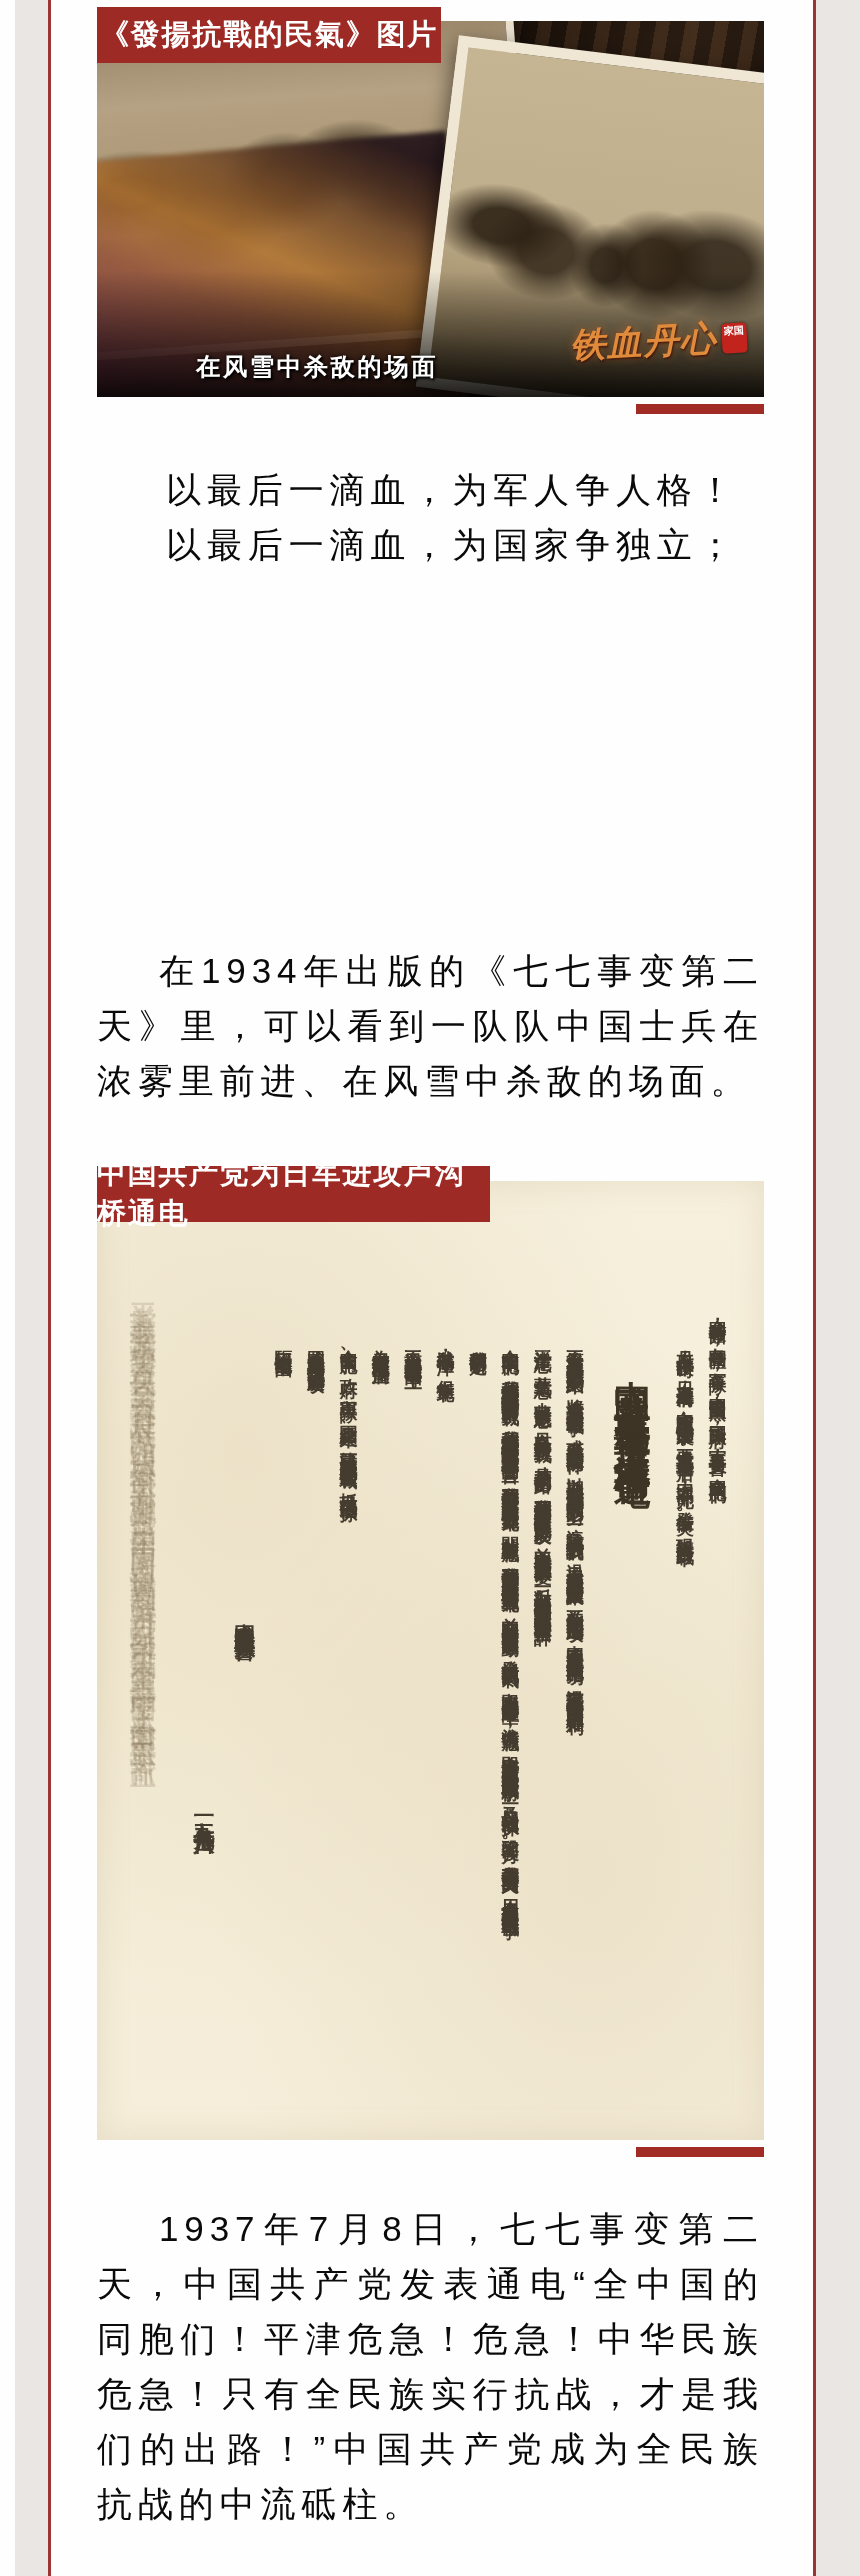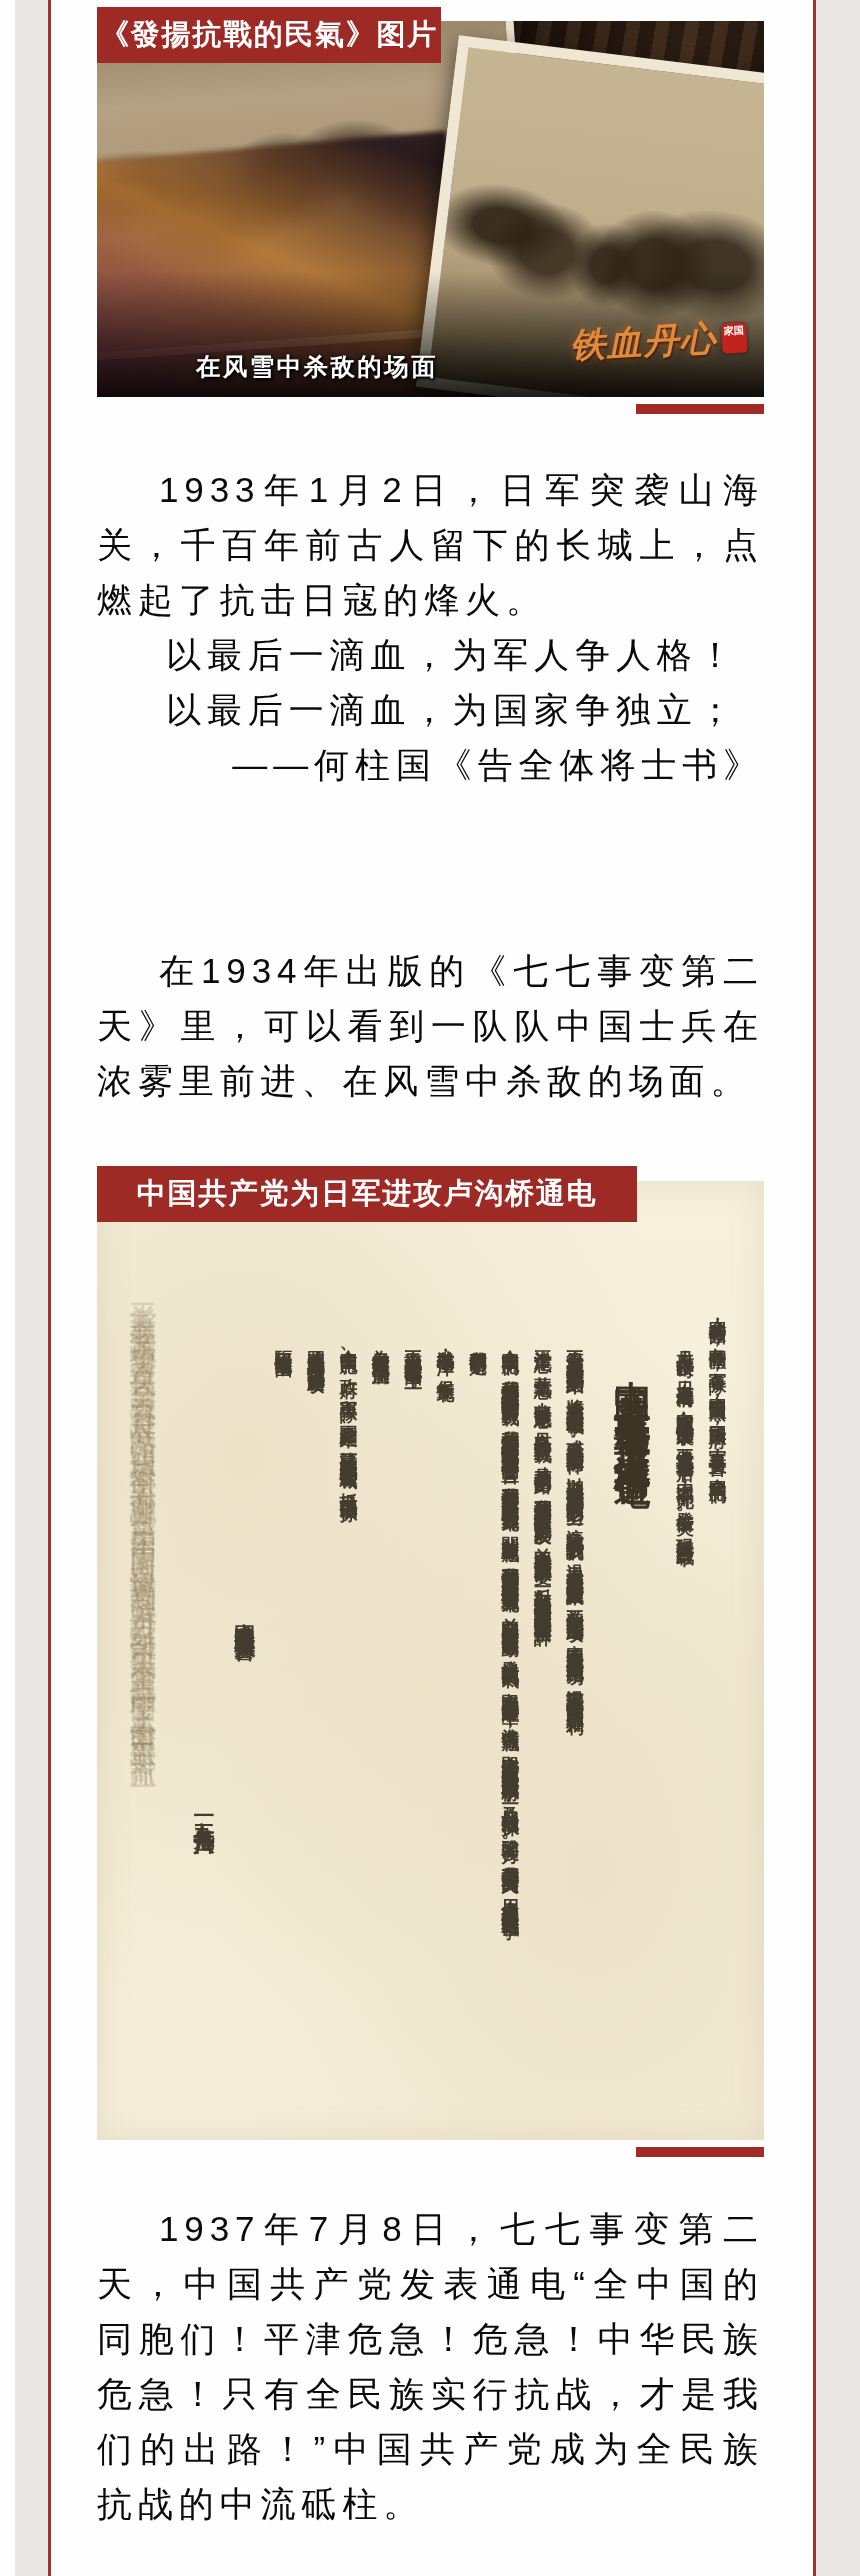--- a/index.html
+++ b/index.html
@@ -125,7 +125,6 @@
   <div class="red-dash" id="dash1"></div>
 
   <div class="body-text" id="block1">
-    <p class="just">1933年1月2日，日军突袭山海关，千百年前古人留下的长城上，点燃起了抗击日寇的烽火。</p>
     <div class="poem-line">以最后一滴血，为军人争人格！</div>
     <div class="poem-line">以最后一滴血，为国家争独立；</div>
     <div class="attrib">——何柱国《告全体将士书》</div>

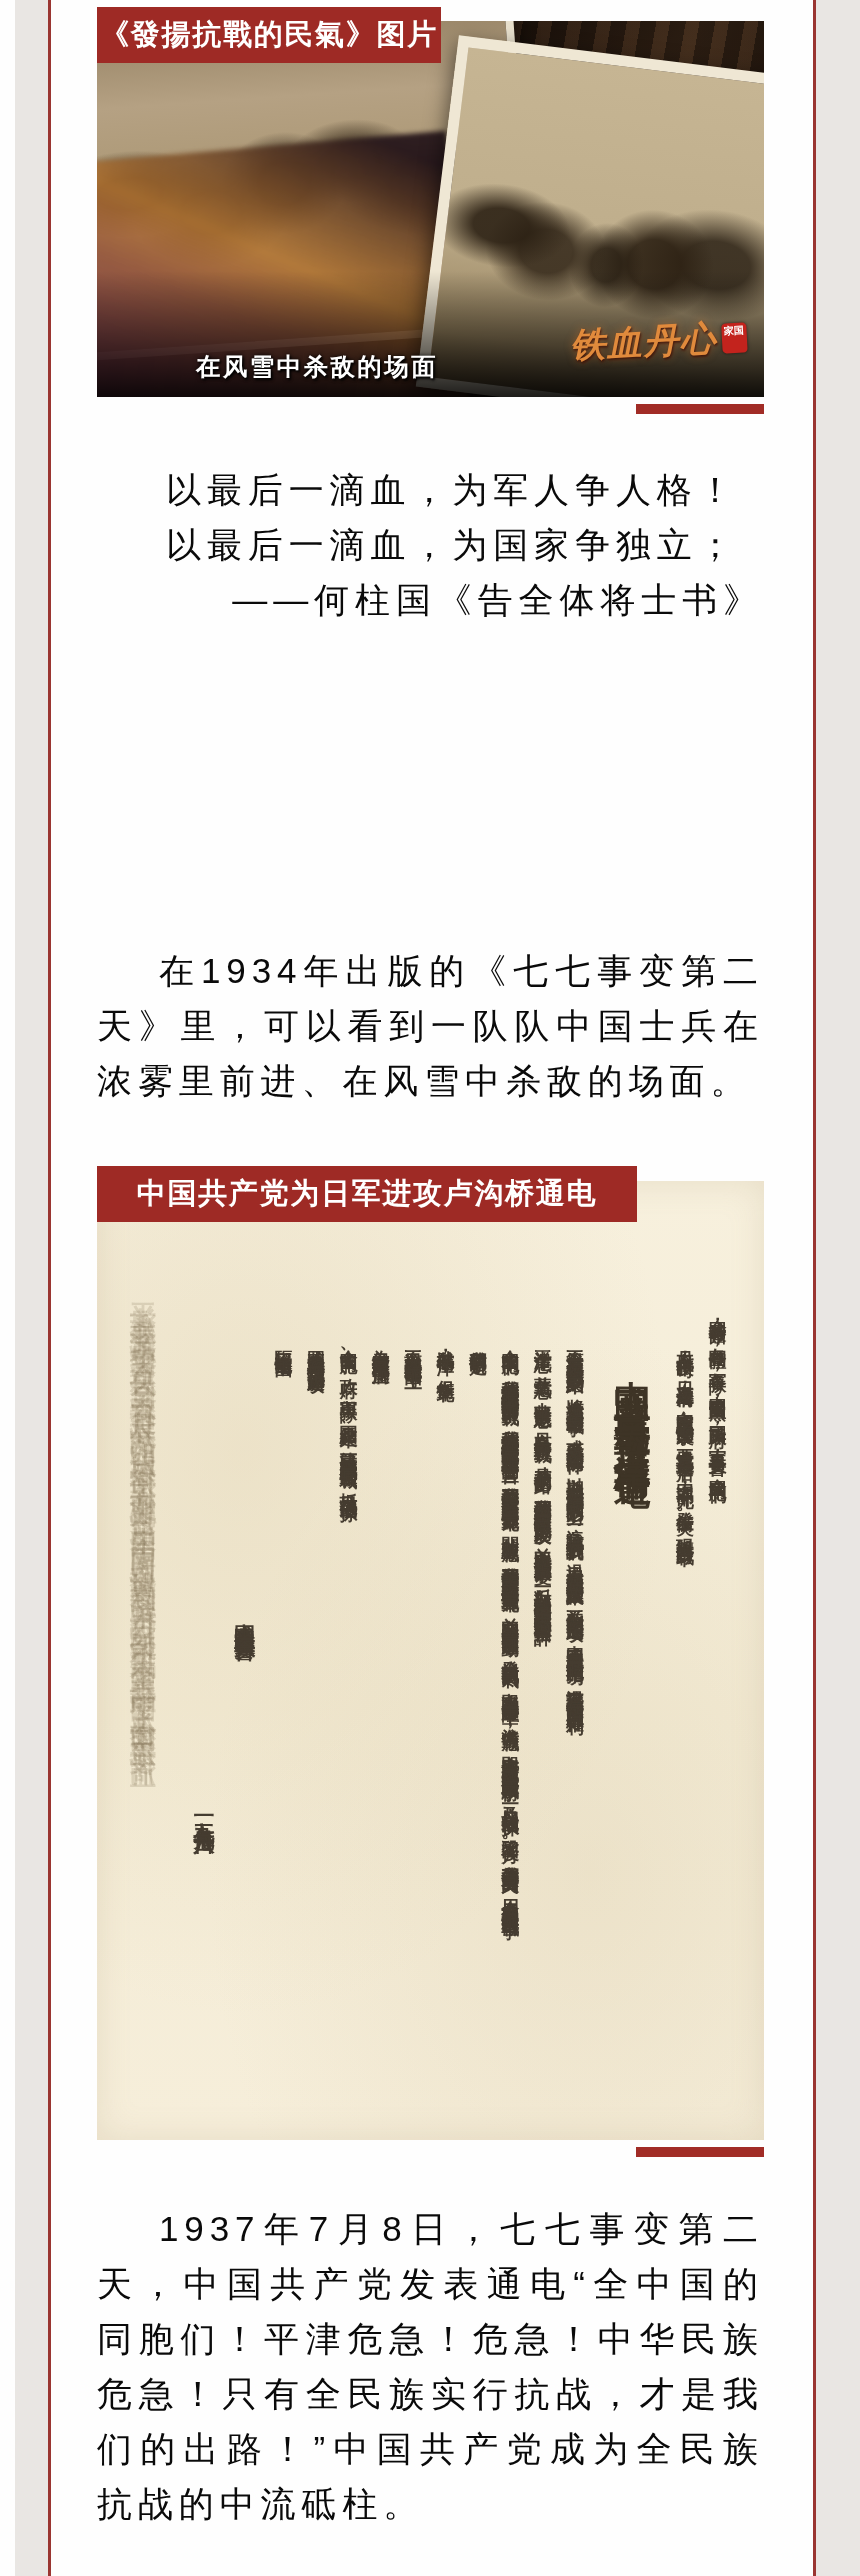--- a/index.html
+++ b/index.html
@@ -127,7 +127,6 @@
   <div class="body-text" id="block1">
     <div class="poem-line">以最后一滴血，为军人争人格！</div>
     <div class="poem-line">以最后一滴血，为国家争独立；</div>
-    <div class="attrib">——何柱国《告全体将士书》</div>
   </div>
 
   <div class="body-text" id="para2">

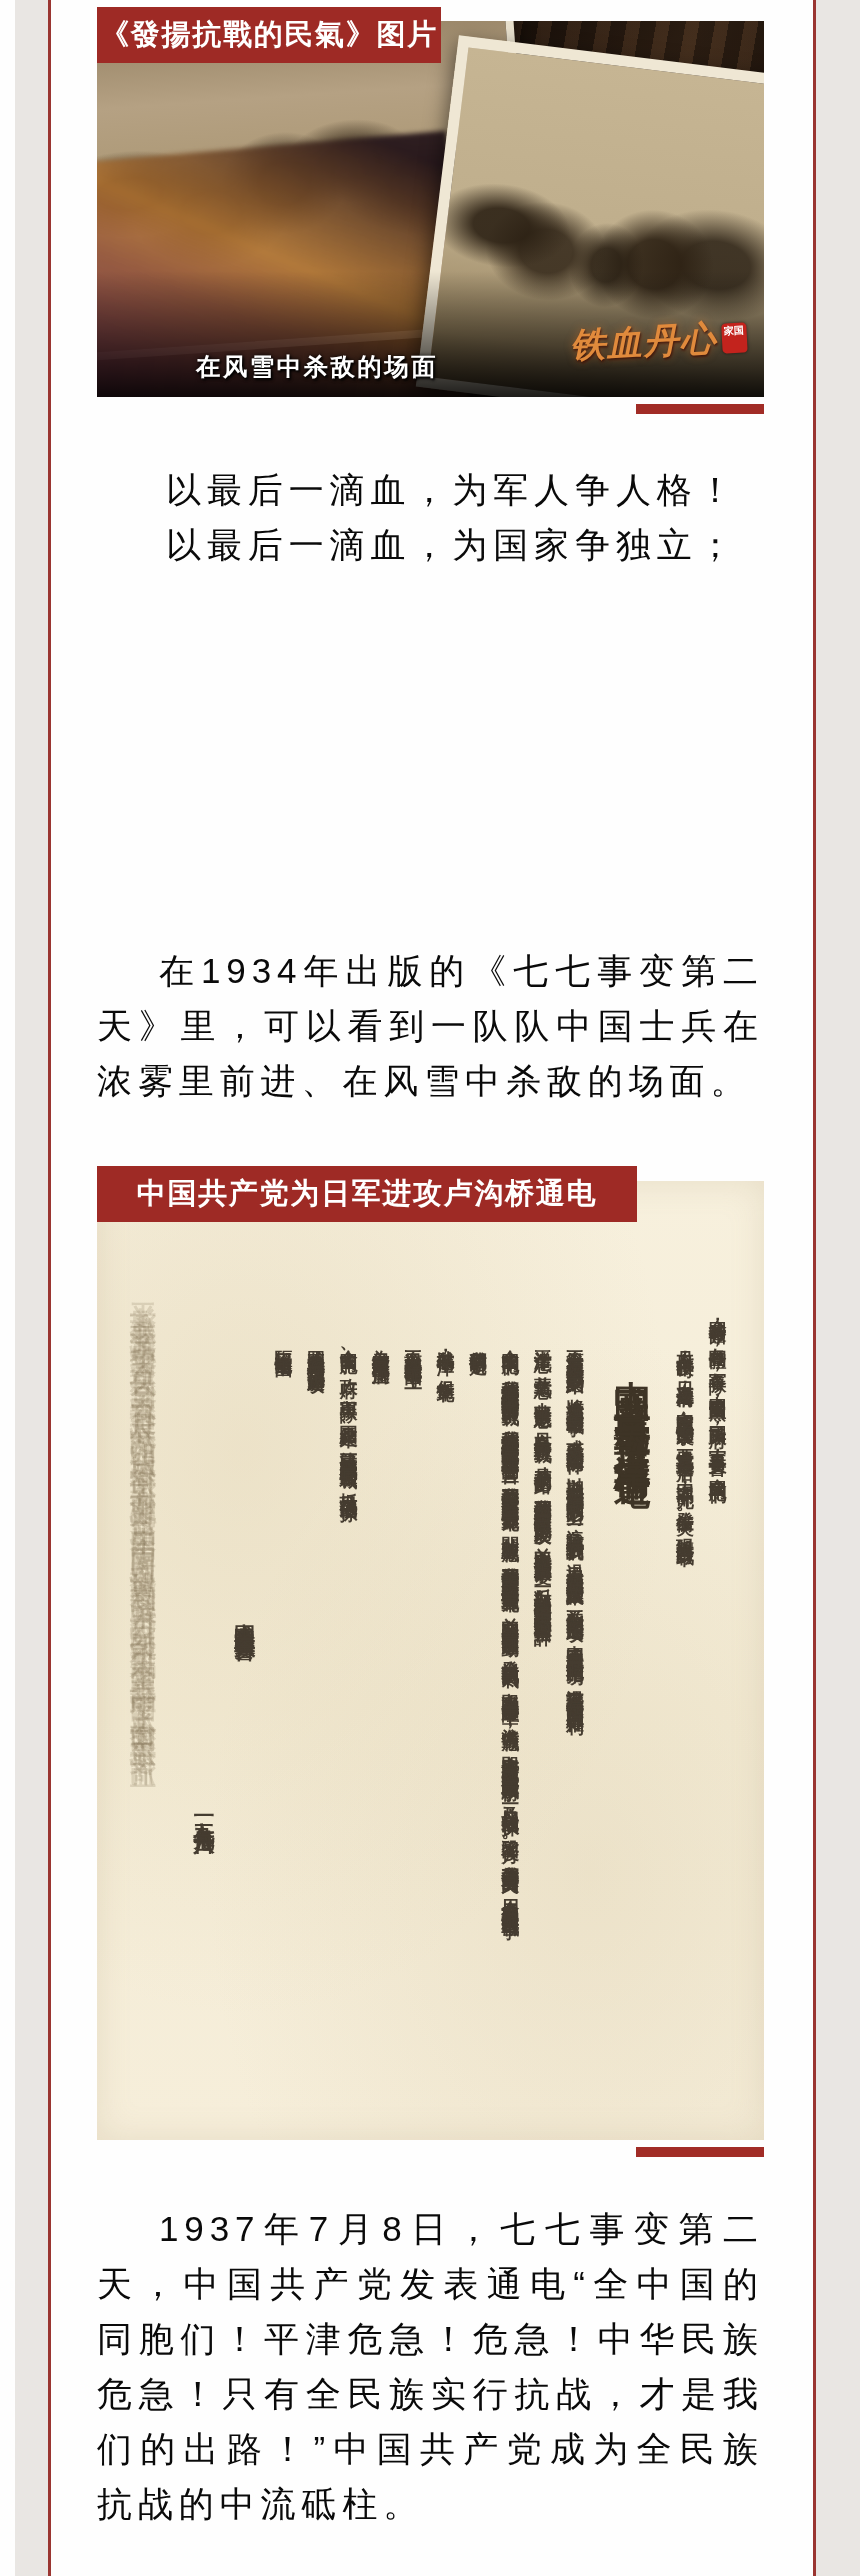--- a/index.html
+++ b/index.html
@@ -20,7 +20,7 @@
     color:#ffffff; font-weight:bold; font-size:29px; letter-spacing:1.7px;
     display:flex; align-items:center; justify-content:center; z-index:5; }
   #label1 { top:6.7px;  width:344px; }
-  #label2 { top:1166px; width:540px; }
+  #label2 { top:1166px; width:393px; }
 
   
   .red-dash { position:absolute; left:636px; width:128px; height:10px; background:#a12c26; }

